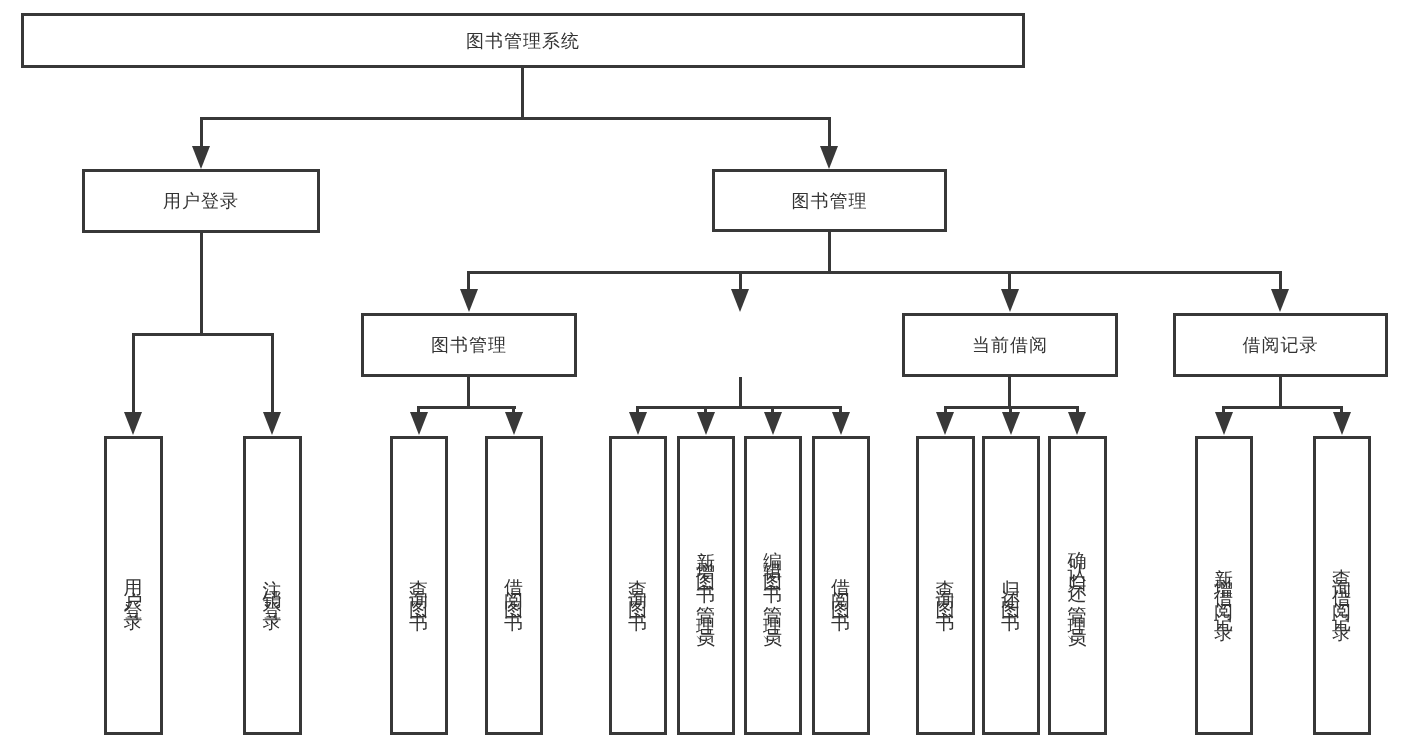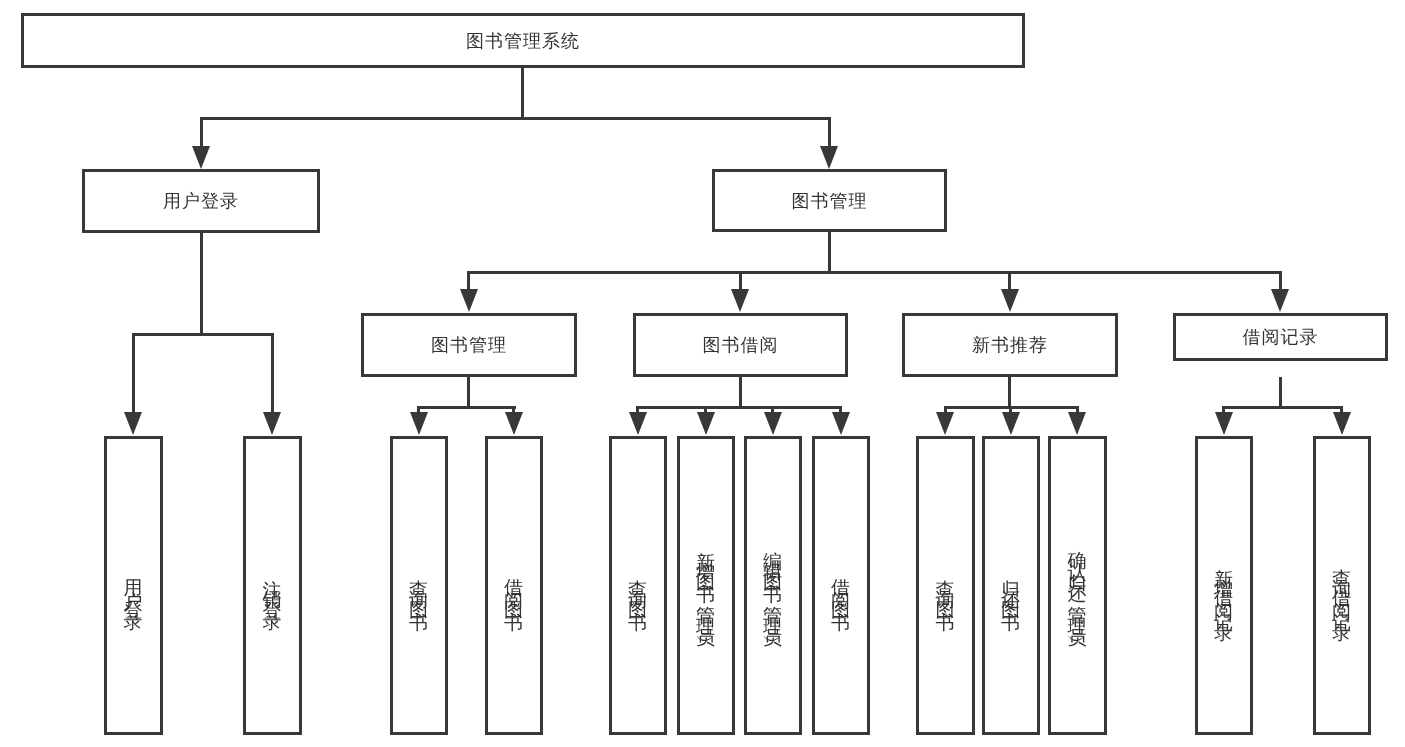--- a/index.html
+++ b/index.html
@@ -68,7 +68,6 @@
   <div class="box h" style="left:712px;top:169px;width:235px;height:63px">图书管理</div>
 
   <div class="box h" style="left:361px;top:313px;width:216px;height:64px">图书管理</div>
-  <div class="box h" style="left:633px;top:313px;width:215px;height:64px">图书借阅</div>
   <div class="box h" style="left:902px;top:313px;width:216px;height:64px">新书推荐</div>
   <div class="box h" style="left:1173px;top:313px;width:215px;height:48px">借阅记录</div>
 

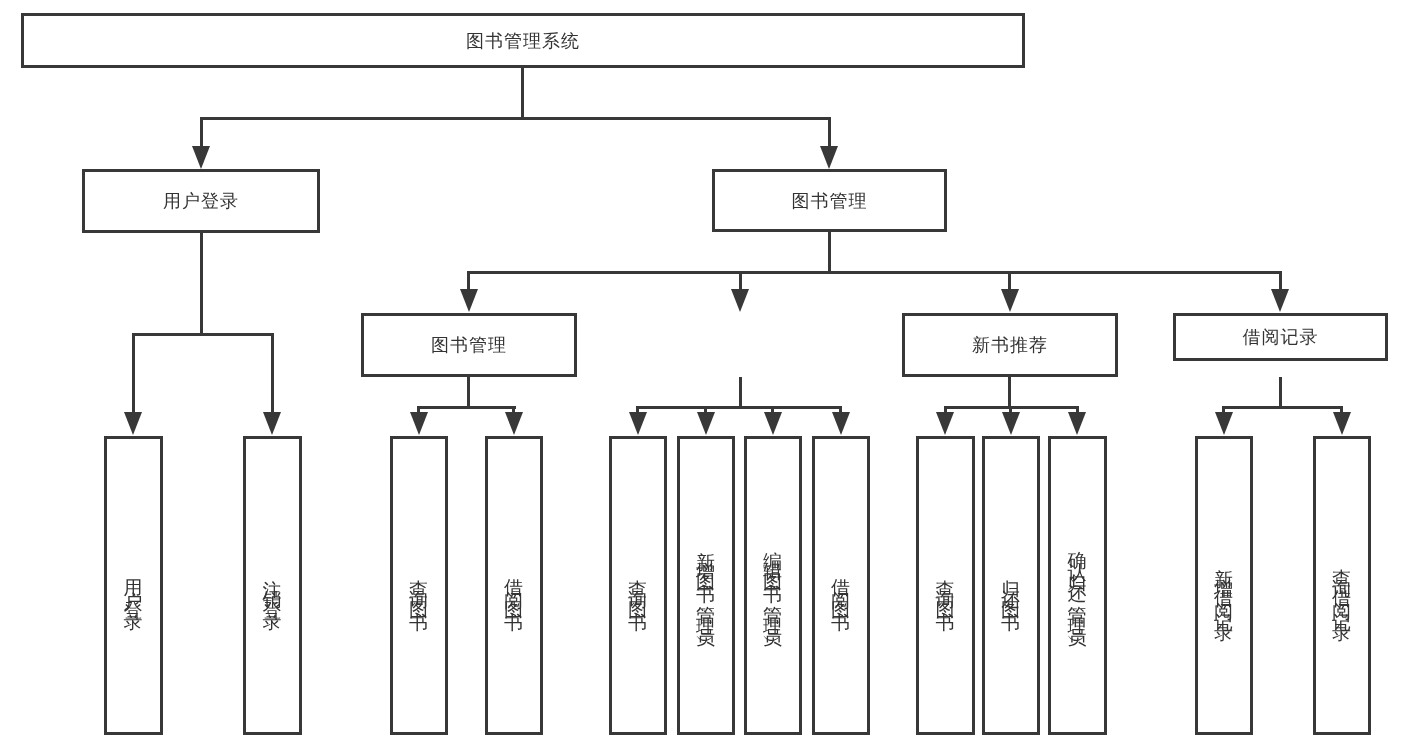--- a/index.html
+++ b/index.html
@@ -68,7 +68,7 @@
   <div class="box h" style="left:712px;top:169px;width:235px;height:63px">图书管理</div>
 
   <div class="box h" style="left:361px;top:313px;width:216px;height:64px">图书管理</div>
-  <div class="box h" style="left:902px;top:313px;width:216px;height:64px">新书推荐</div>
+  <div class="box h" style="left:902px;top:313px;width:216px;height:64px">当前借阅</div>
   <div class="box h" style="left:1173px;top:313px;width:215px;height:48px">借阅记录</div>
 
   <div class="box v" style="left:104px;top:436px;width:59px;height:299px">用户登录</div>

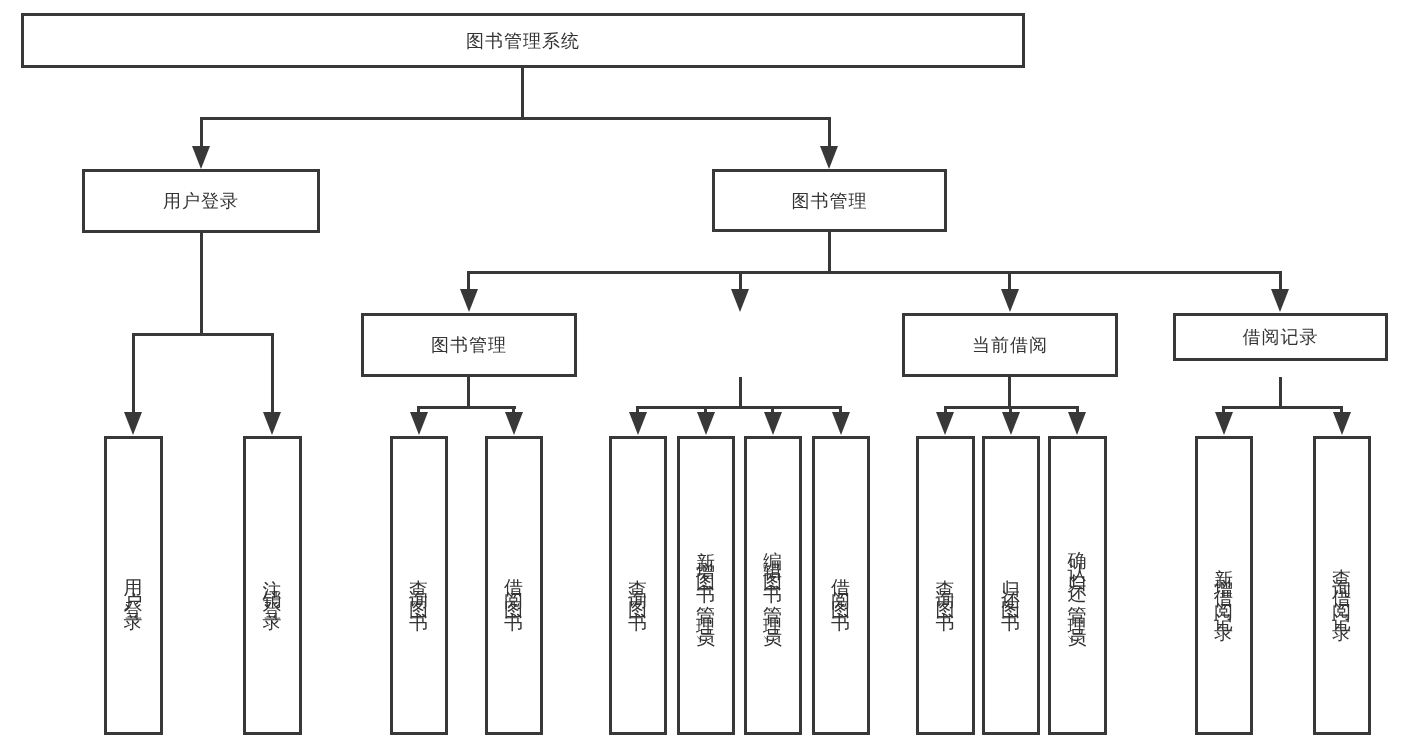--- a/index.html
+++ b/index.html
@@ -69,7 +69,7 @@
 
   <div class="box h" style="left:361px;top:313px;width:216px;height:64px">图书管理</div>
   <div class="box h" style="left:902px;top:313px;width:216px;height:64px">当前借阅</div>
-  <div class="box h" style="left:1173px;top:313px;width:215px;height:48px">借阅记录</div>
+  <div class="box h" style="left:1173px;top:313px;width:215px;height:64px">借阅记录</div>
 
   <div class="box v" style="left:104px;top:436px;width:59px;height:299px">用户登录</div>
   <div class="box v" style="left:243px;top:436px;width:59px;height:299px">注销登录</div>

